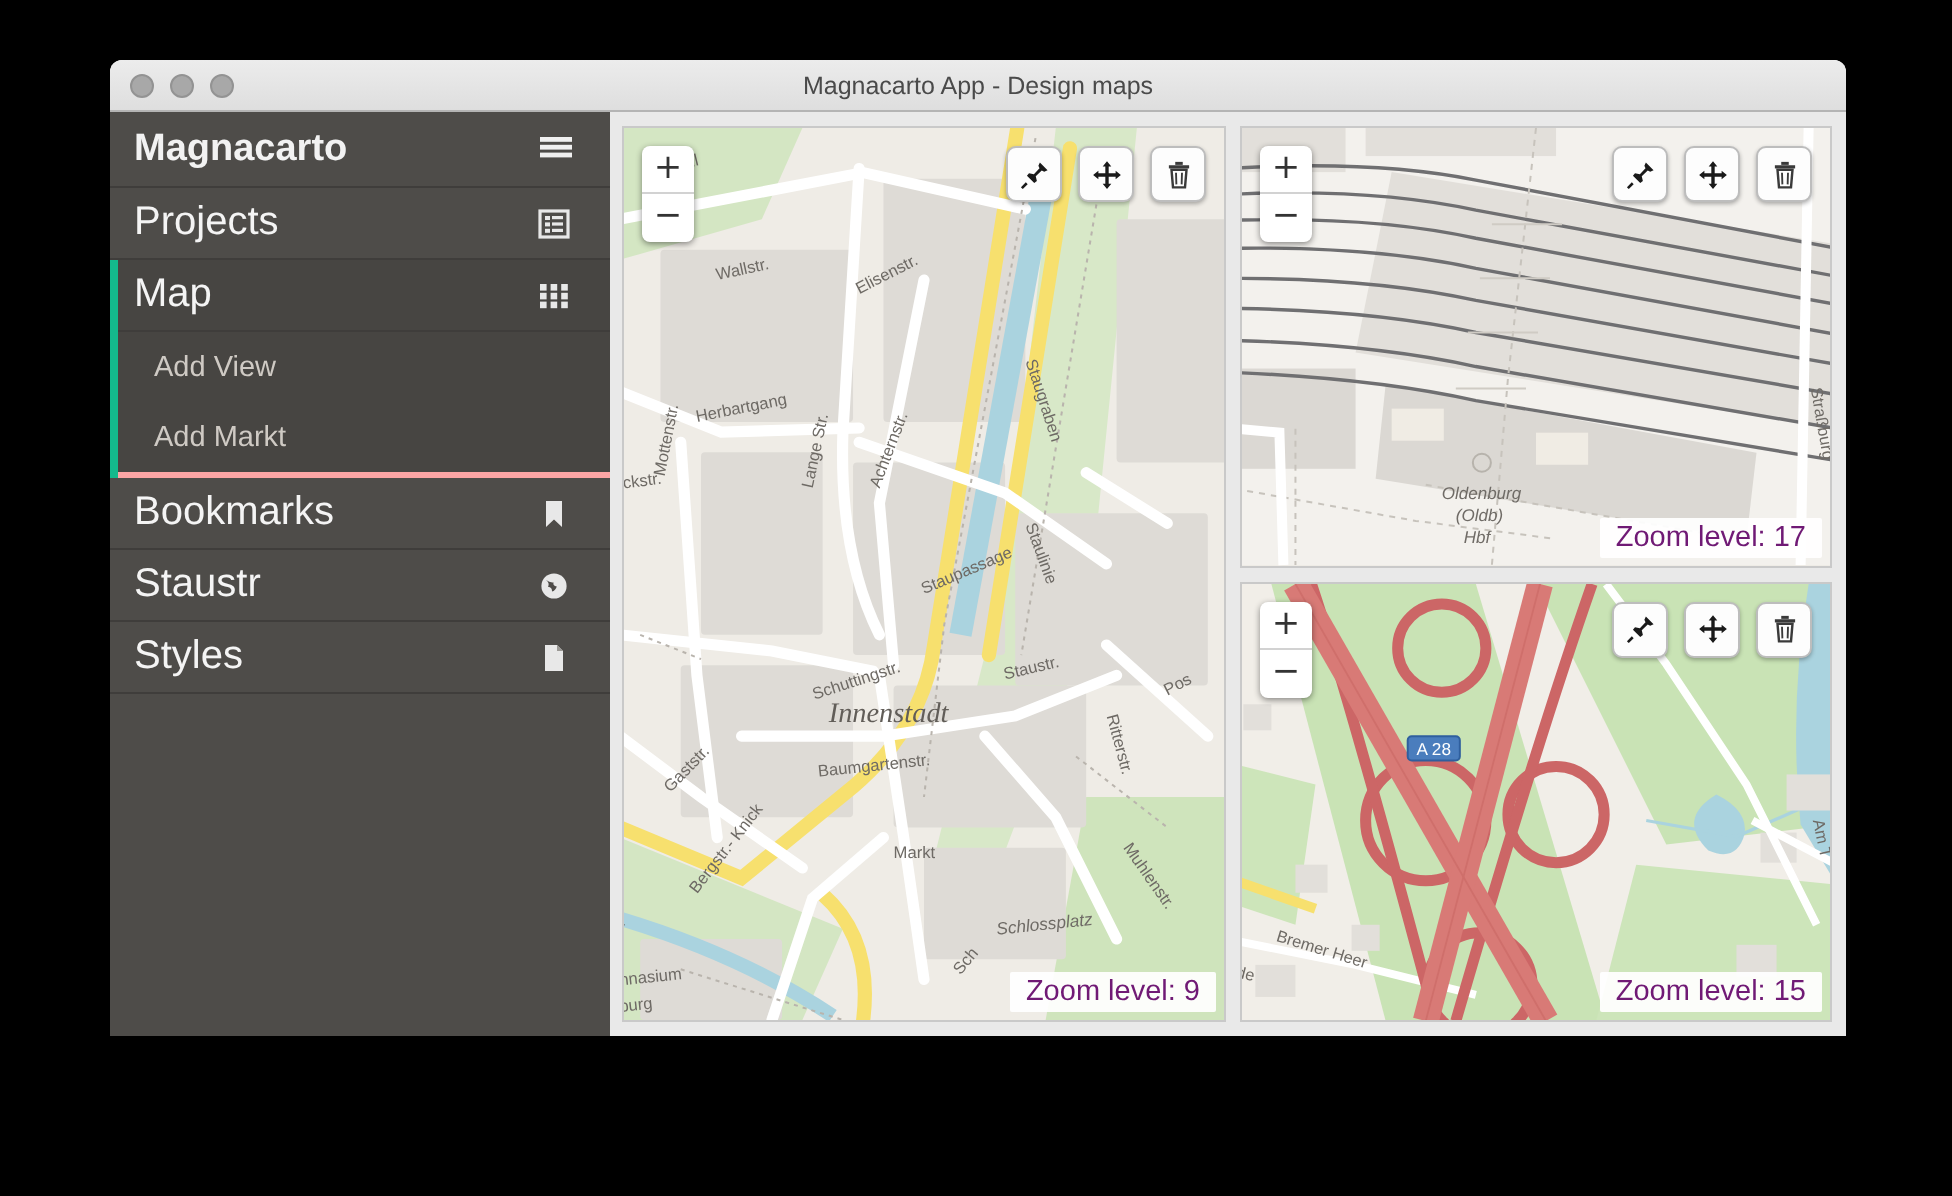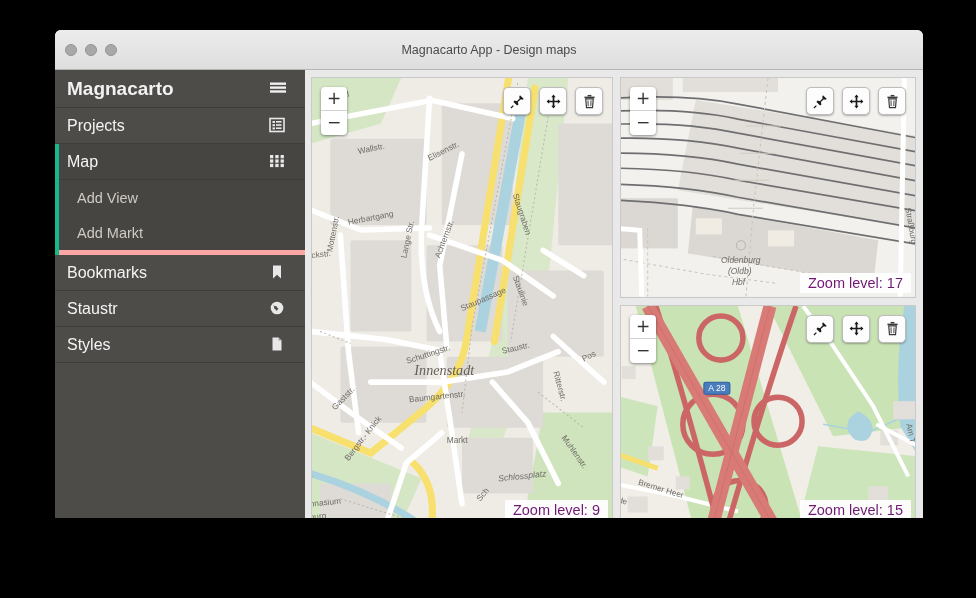--- a/index.html
+++ b/index.html
@@ -24,7 +24,7 @@
   
   #titlebar {
     position: relative;
-    height: 40px;
+    height: 26px;
     background: linear-gradient(#ececec, #dedede);
     border-bottom: 1px solid #b4b4b4;
     display: flex; align-items: center;

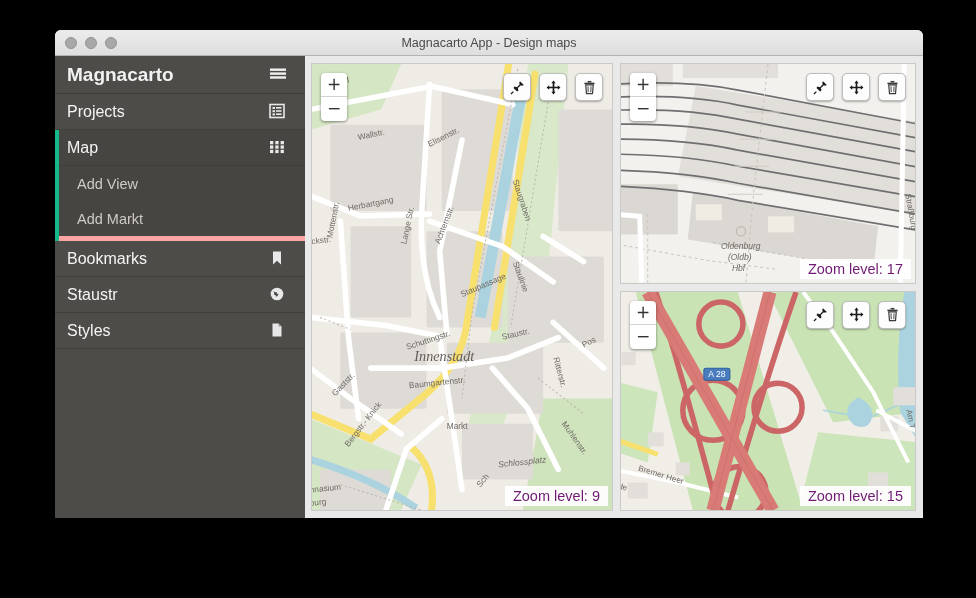--- a/index.html
+++ b/index.html
@@ -59,7 +59,7 @@
     cursor: default;
     gap: 20px;
   }
-  .nav-row.level0 { font-size: 16px; color: #f4f4f4; }
+  .nav-row.level0 { font-size: 20px; color: #f4f4f4; }
   .nav-row.brand  { height: 38px; font-size: 19px; font-weight: bold; }
   .nav-row.active-hdr { background: #474542; }
   .nav-sub {

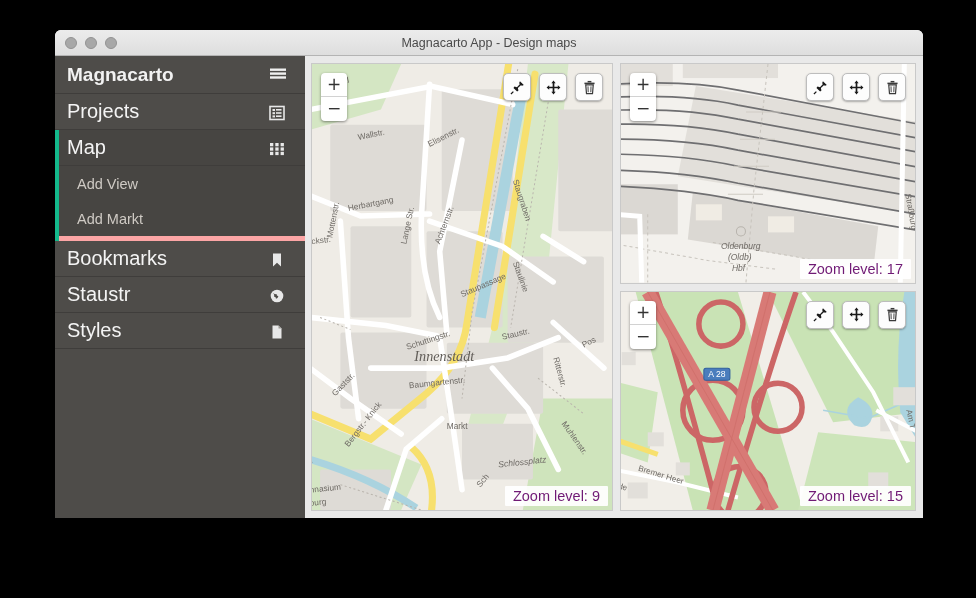--- a/index.html
+++ b/index.html
@@ -64,7 +64,7 @@
   .nav-row.active-hdr { background: #474542; }
   .nav-sub {
     background: #474542;
-    border-bottom: 5px solid #fca5a5;
+    border-bottom: 3px solid #fca5a5;
   }
   .nav-subrow {
     height: 35px; display: flex; align-items: center;

